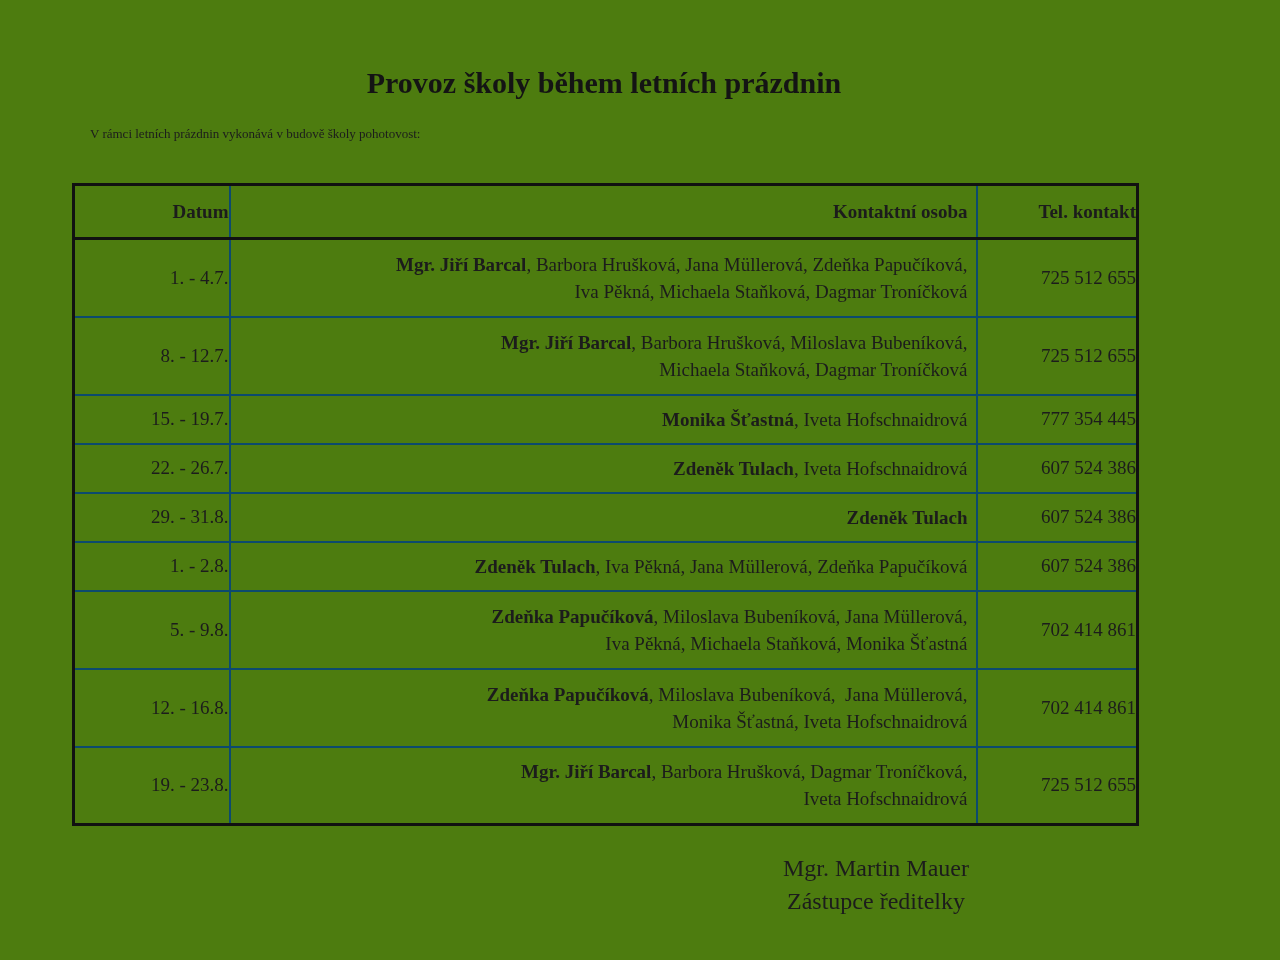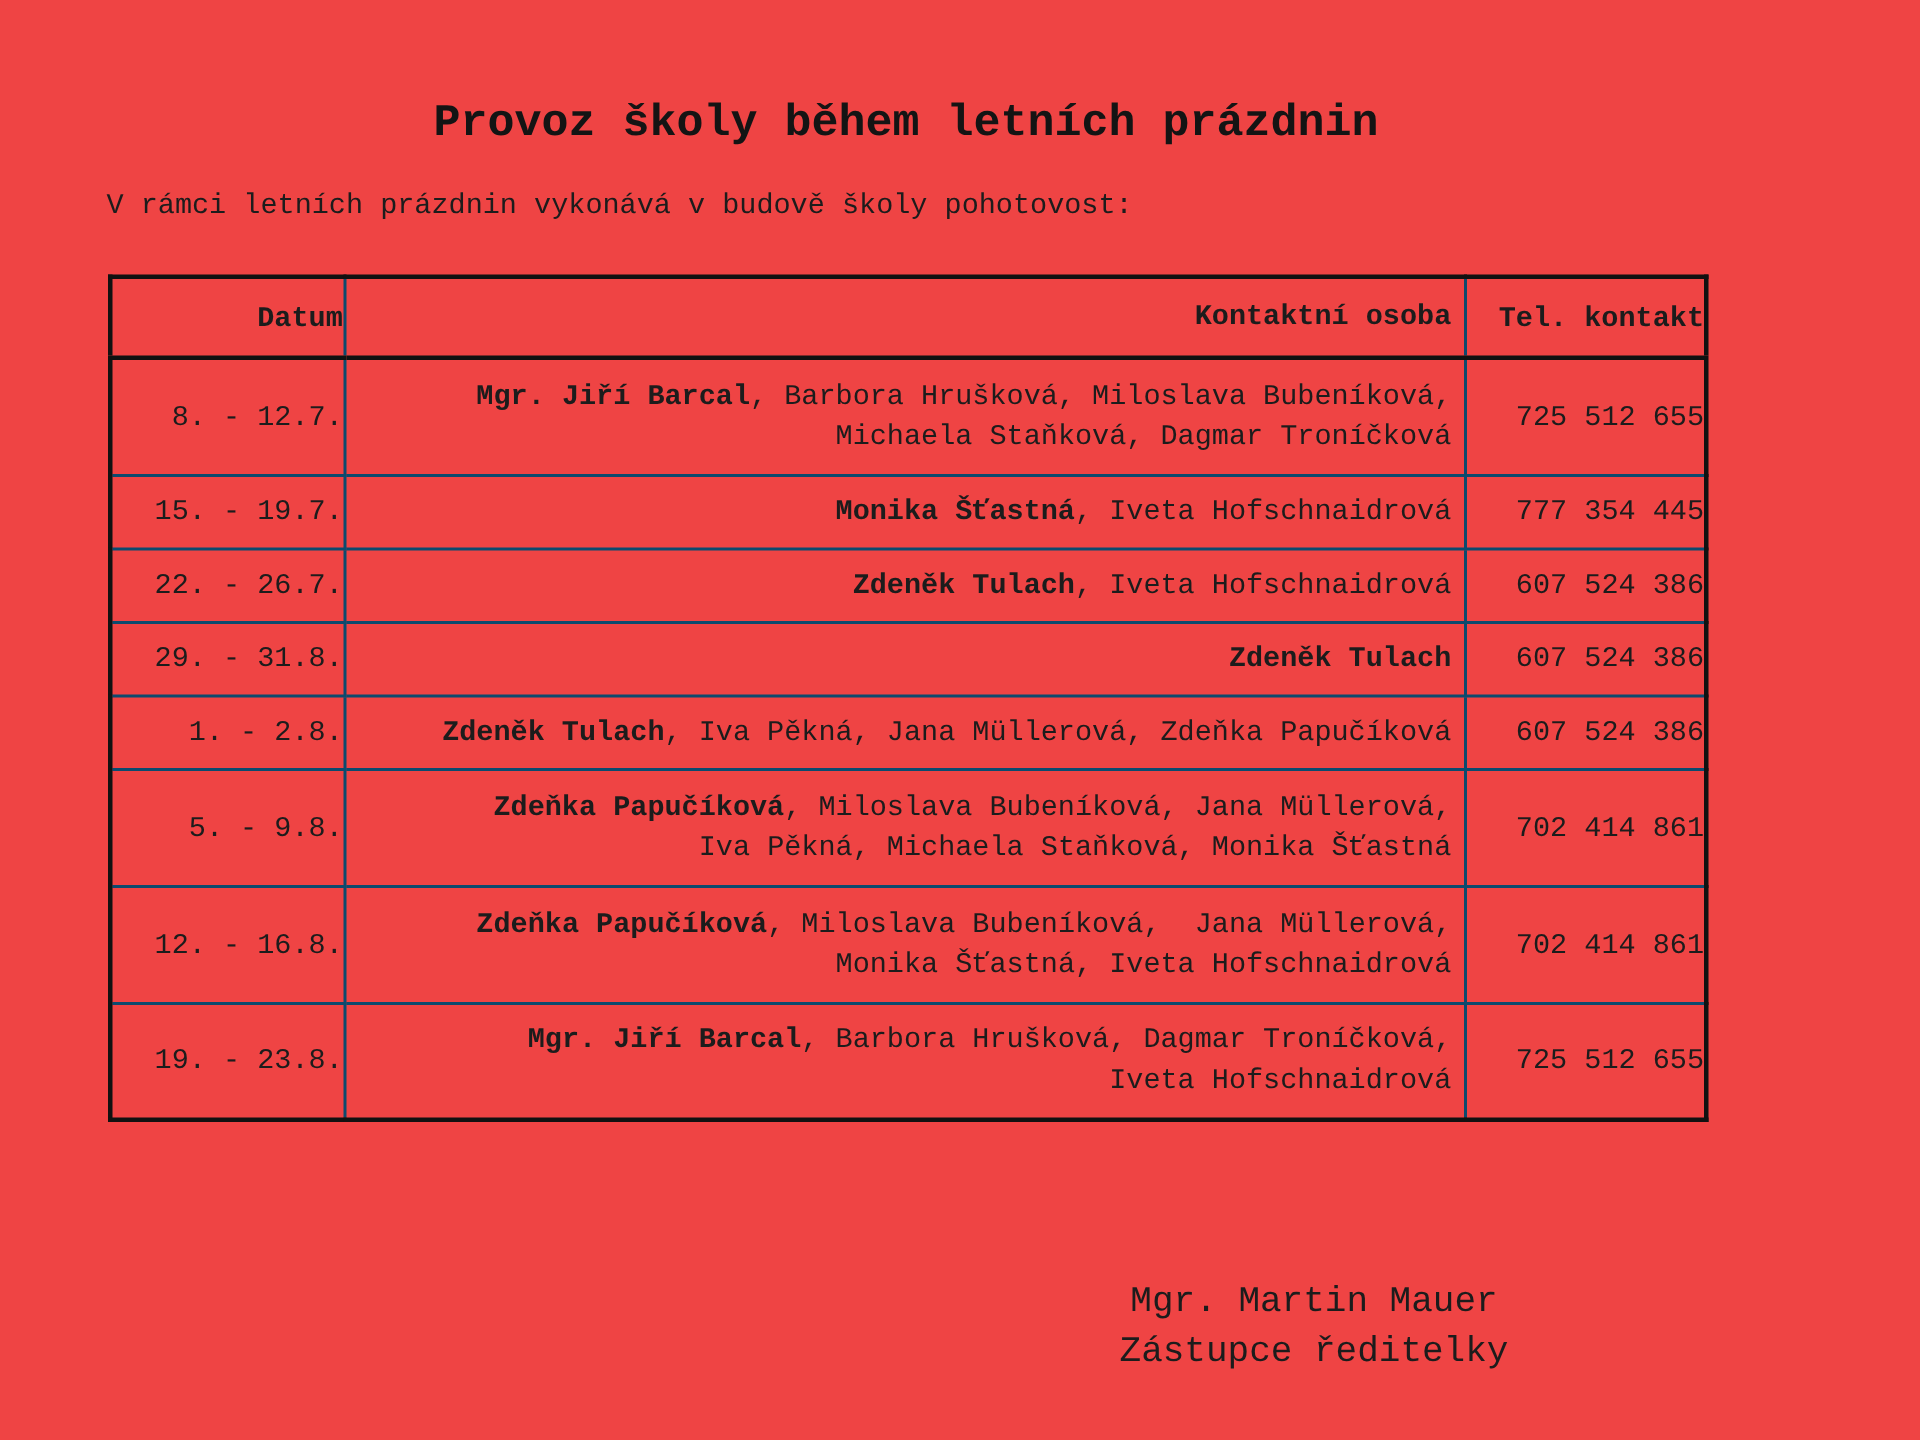--- a/index.html
+++ b/index.html
@@ -8,8 +8,8 @@
     position: relative;
     width: 1280px;
     height: 960px;
-    background: #ef4444;
-    font-family: Liberation Mono, monospace;
+    background: #4d7c0f;
+    font-family: Liberation Serif, serif;
     color: #1a1a1a;
     overflow: hidden;
   }

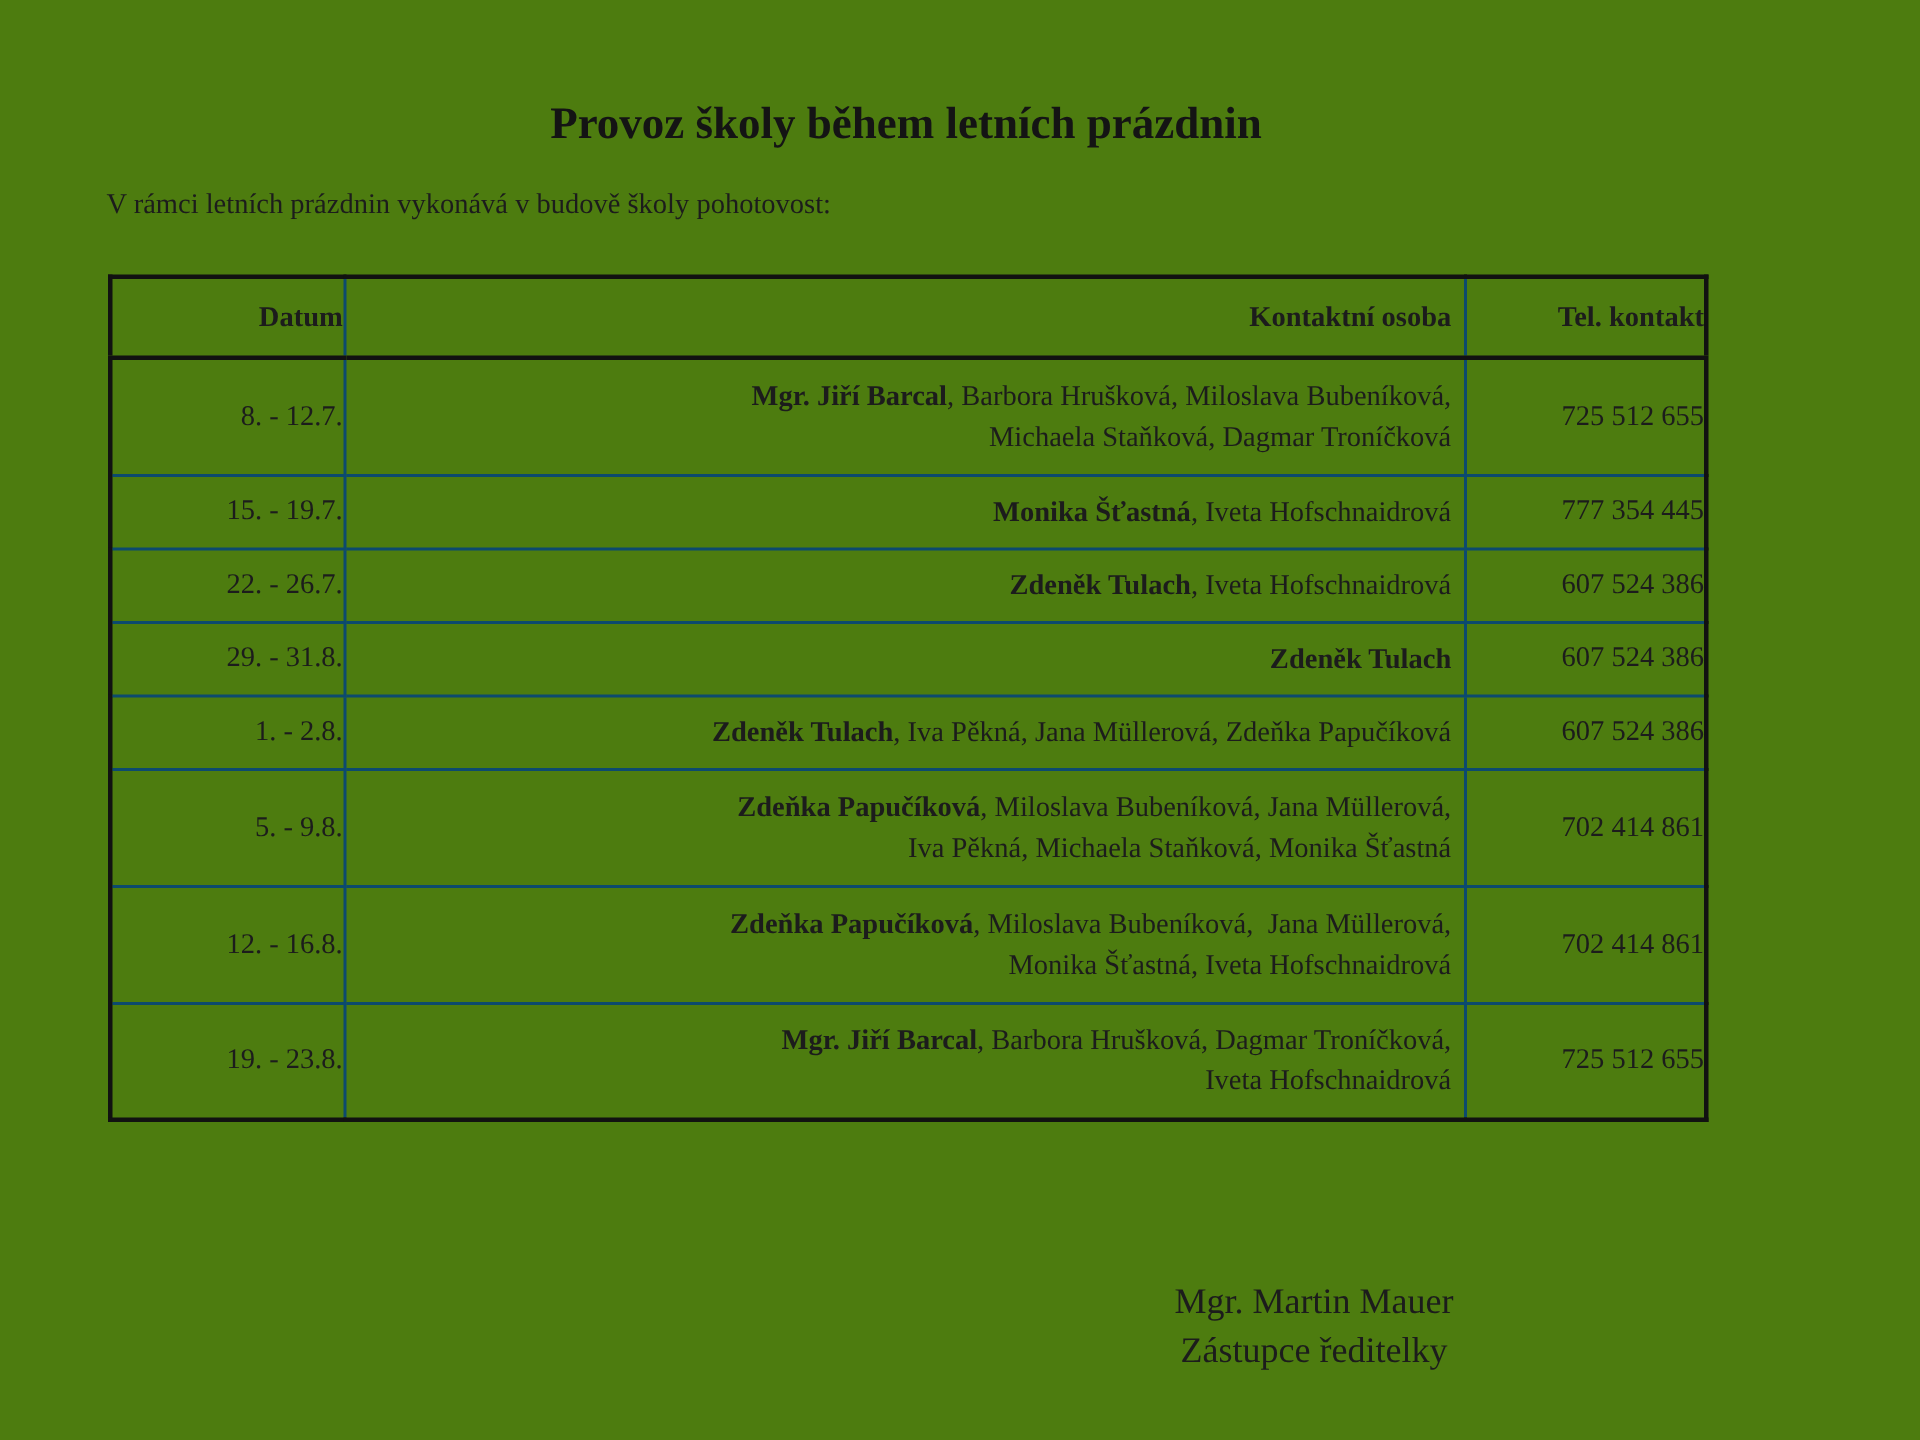--- a/index.html
+++ b/index.html
@@ -26,8 +26,8 @@
   .intro {
     position: absolute;
     top: 126px;
-    left: 71px;
-    font-size: 19px;
+    left: 90px;
+    font-size: 13px;
     color: #1c1c1c;
   }
   table.schedule {

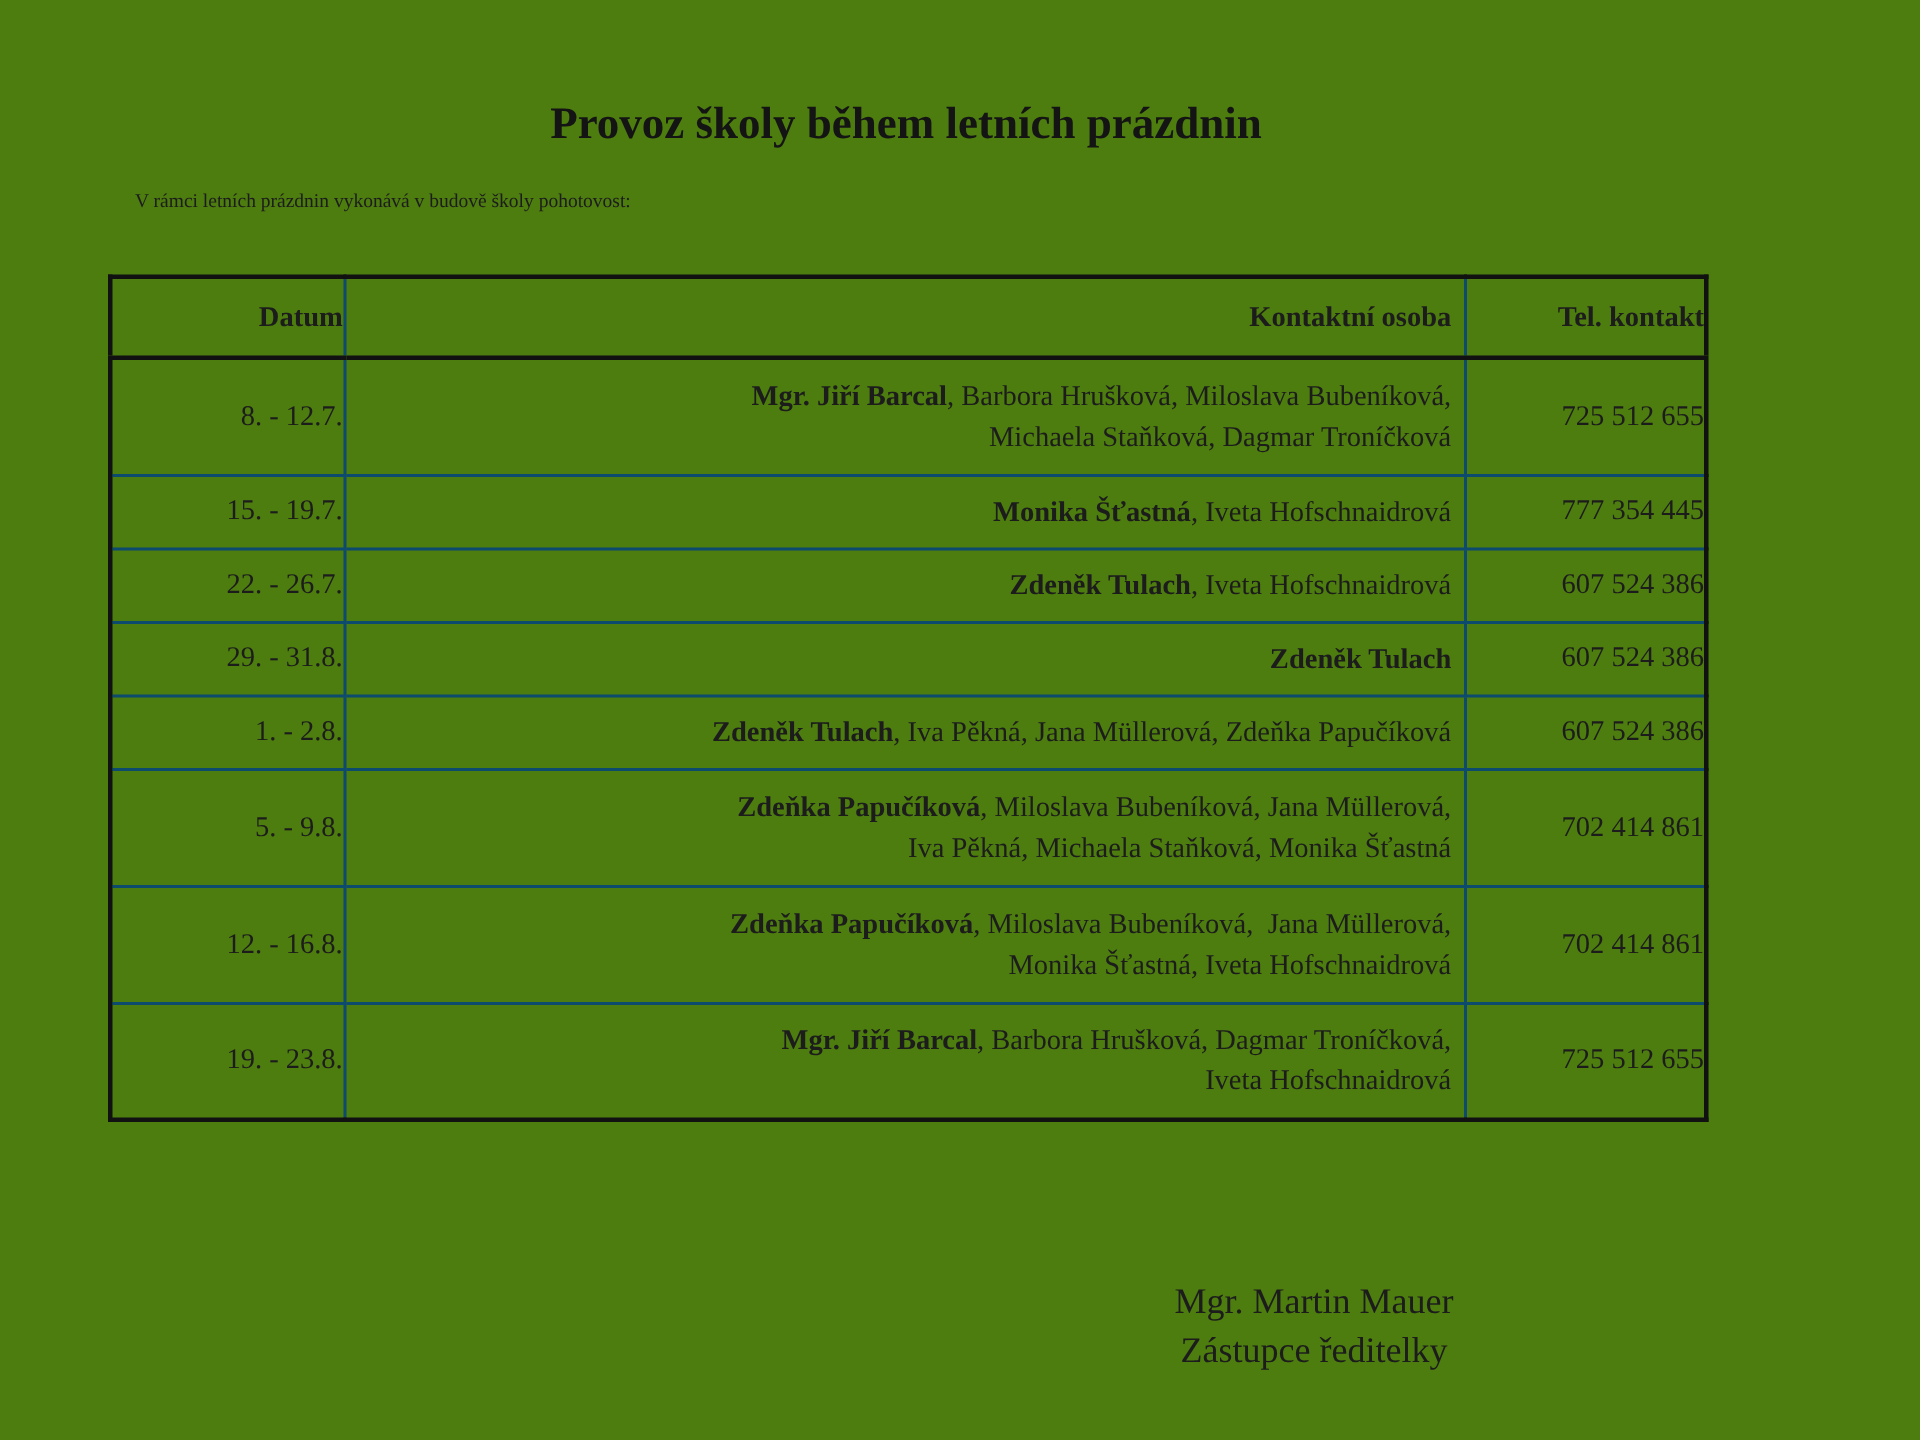--- a/index.html
+++ b/index.html
@@ -97,6 +97,12 @@
     </thead>
     <tbody>
       <tr class="h2">
+        <td class="cell-date">1. - 4.7.</td>
+        <td class="cell-person"><span class="lead">Mgr. Jiří Barcal</span><span>, Barbora Hrušková, Jana Müllerová, Zdeňka Papučíková,
+Iva Pěkná, Michaela Staňková, Dagmar Troníčková</span></td>
+        <td class="cell-phone">725 512 655</td>
+      </tr>
+      <tr class="h2">
         <td class="cell-date">8. - 12.7.</td>
         <td class="cell-person"><span class="lead">Mgr. Jiří Barcal</span><span>, Barbora Hrušková, Miloslava Bubeníková,
 Michaela Staňková, Dagmar Troníčková</span></td>

